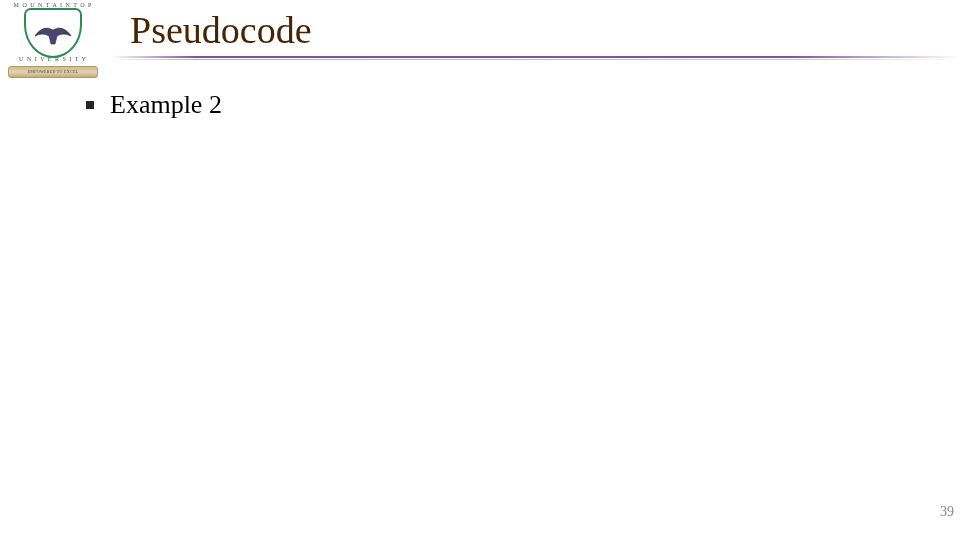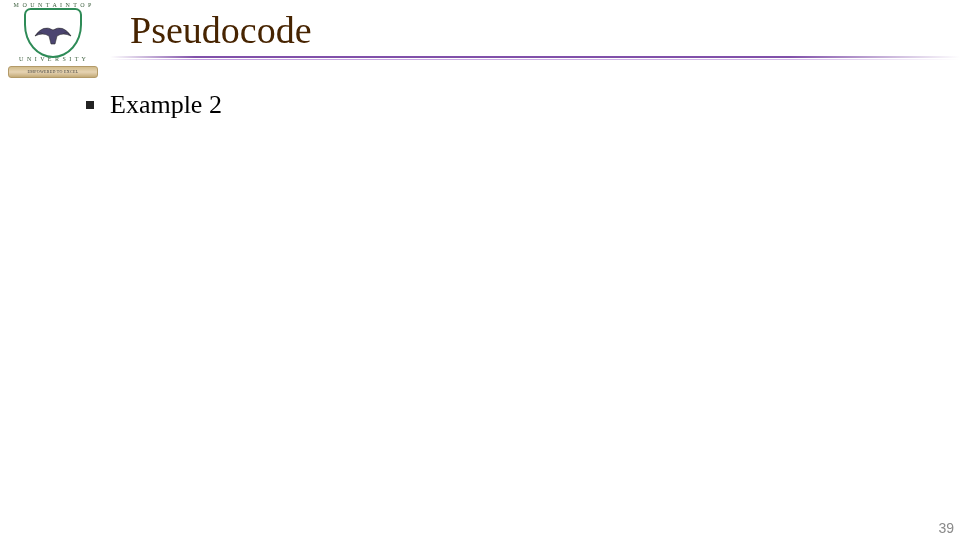--- a/index.html
+++ b/index.html
@@ -136,8 +136,8 @@
   .page-number {
     position: absolute;
     right: 6px;
-    bottom: 4px;
-    font-family: Liberation Sans, sans-serif;
+    bottom: 20px;
+    font-family: Liberation Serif, serif;
     font-size: 14px;
     color: #8a8a8a;
   }

